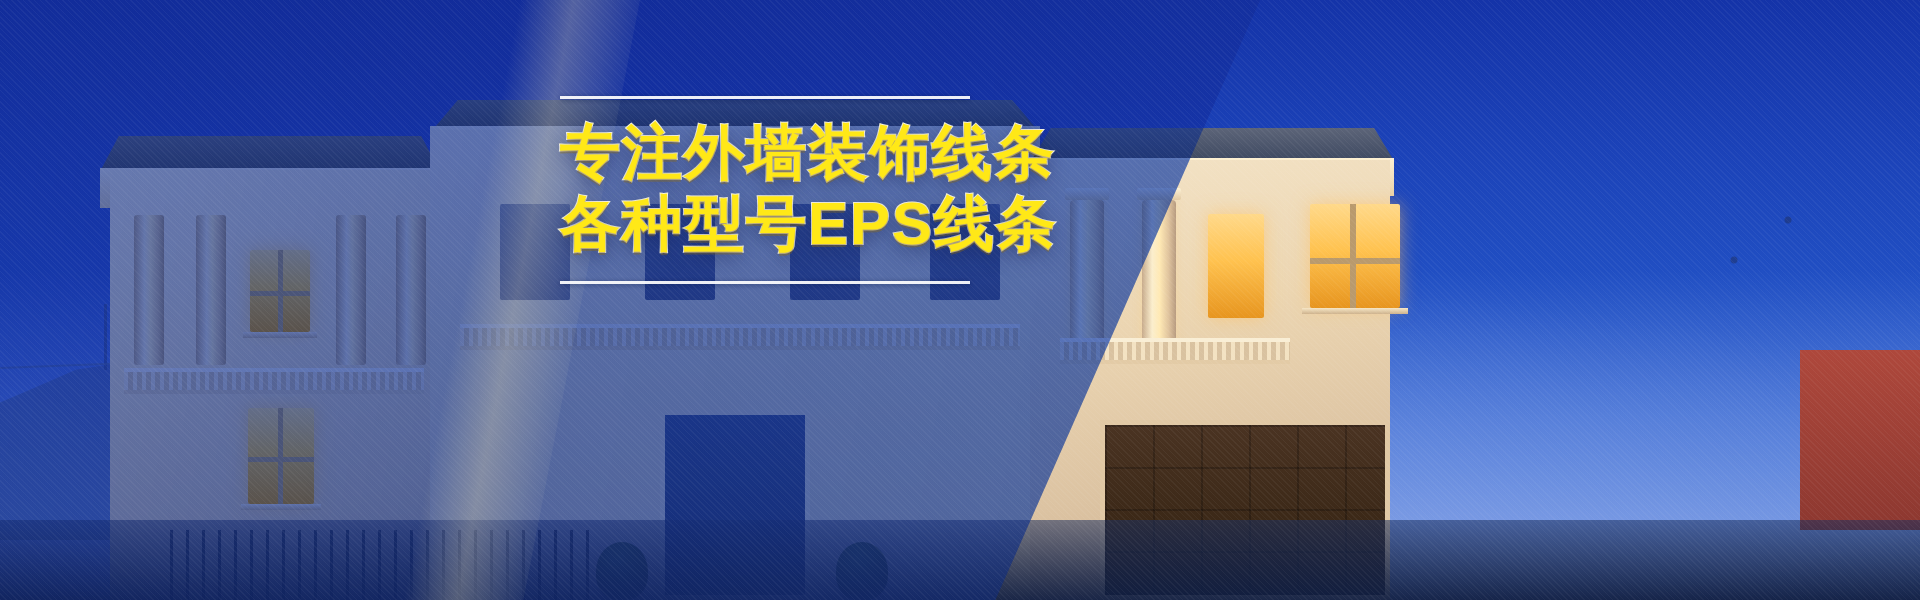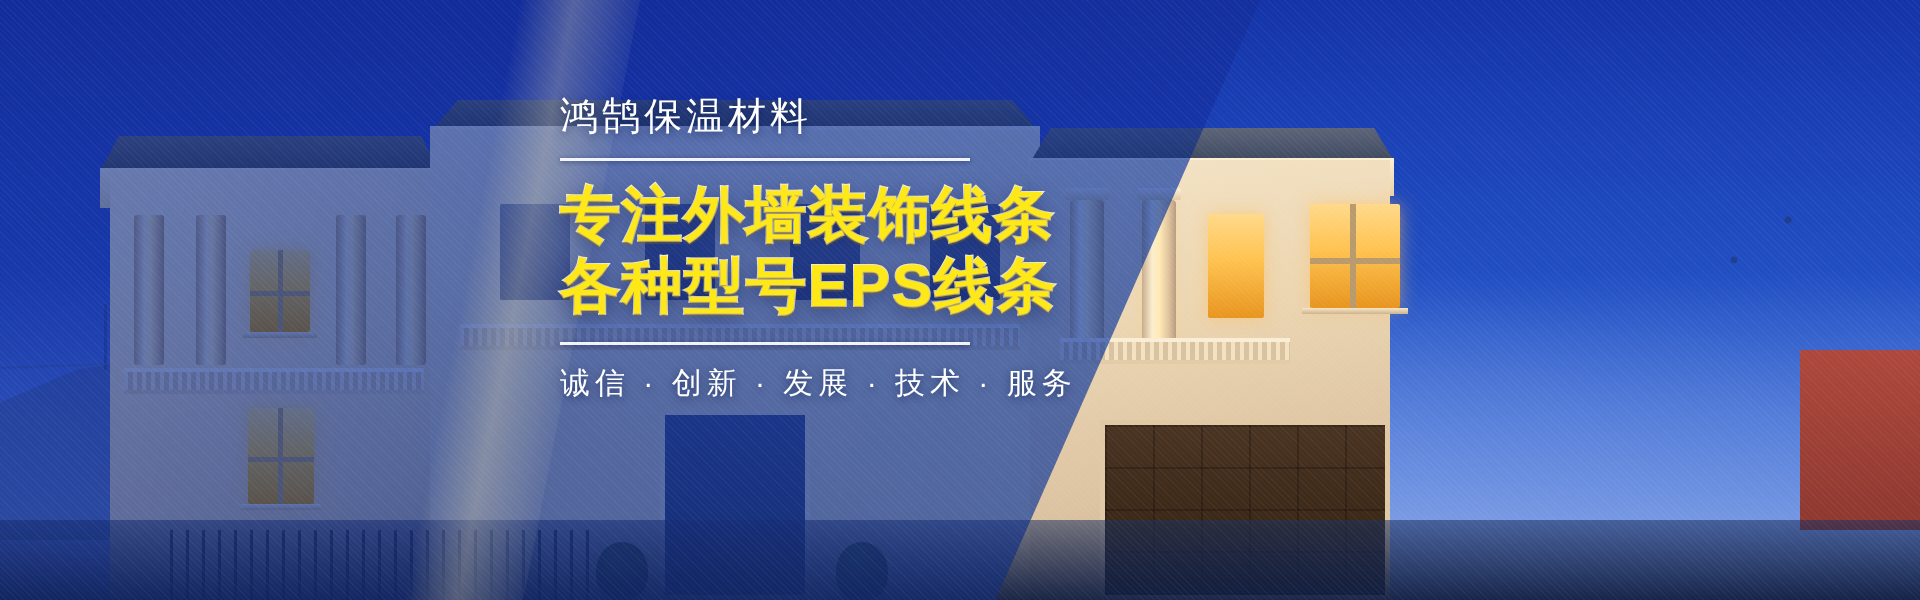--- a/index.html
+++ b/index.html
@@ -299,7 +299,6 @@
   <div class="light-shaft"></div>
 
   <div class="content">
-    <div class="brand">鸿鹄保温材料</div>
     <div class="rule"></div>
     <div class="headline">专注外墙装饰线条</div>
     <div class="headline">各种型号EPS线条</div>

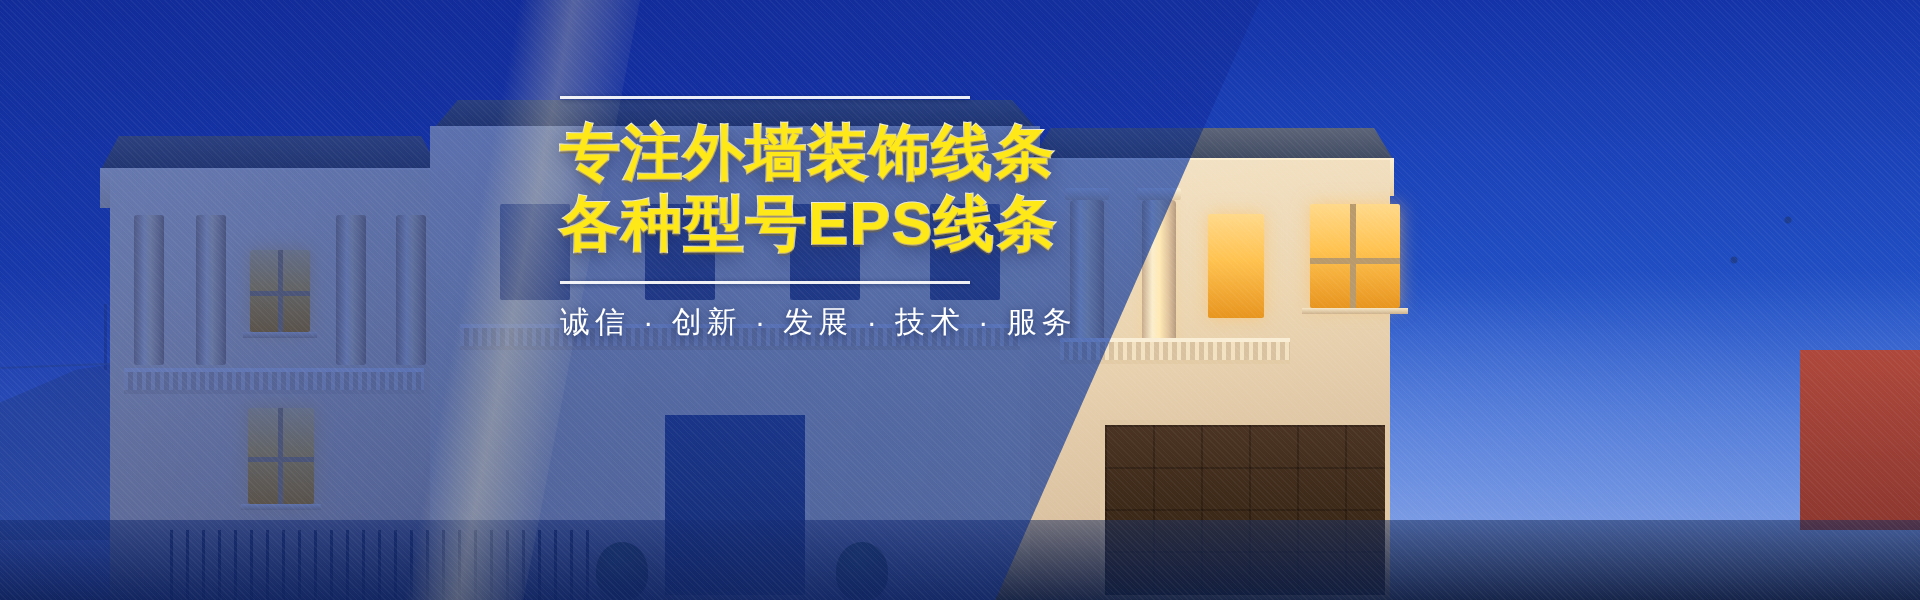--- a/index.html
+++ b/index.html
@@ -303,7 +303,6 @@
     <div class="headline">专注外墙装饰线条</div>
     <div class="headline">各种型号EPS线条</div>
     <div class="rule bottom"></div>
-    <div class="tagline">诚信 · 创新 · 发展 · 技术 · 服务</div>
   </div>
 
   <div class="hatch"></div>

